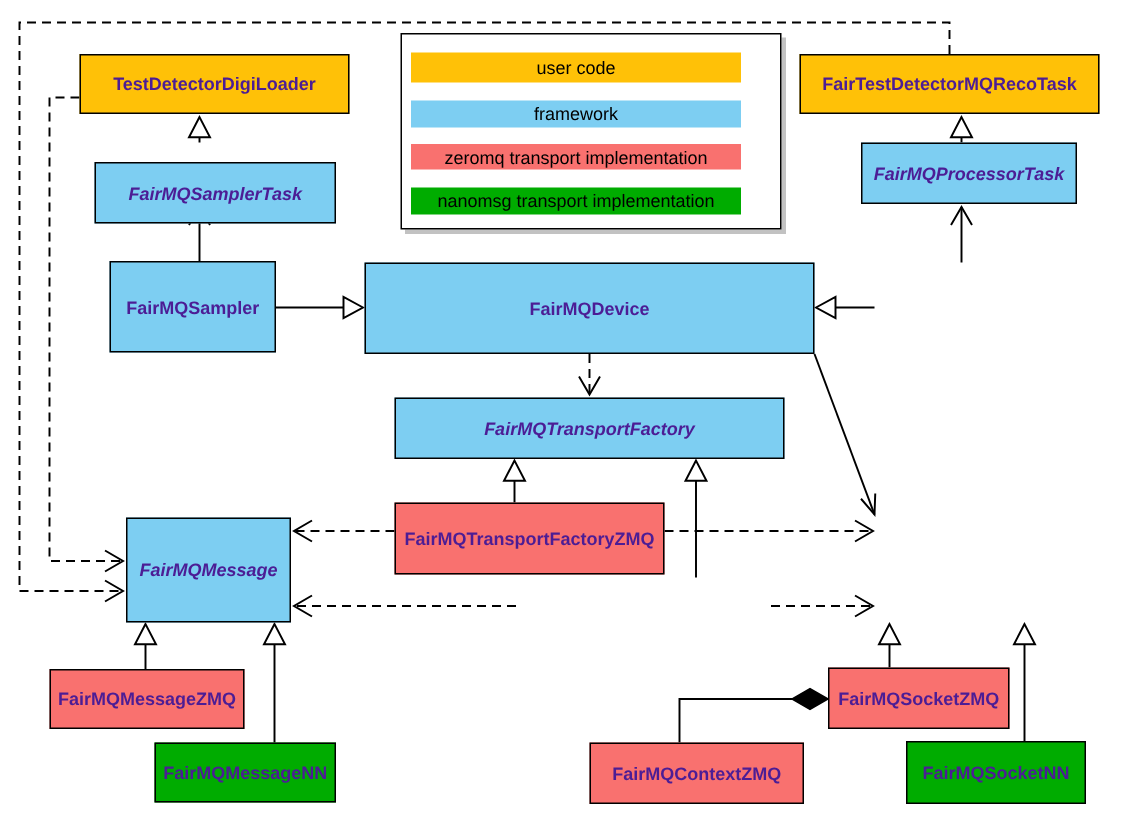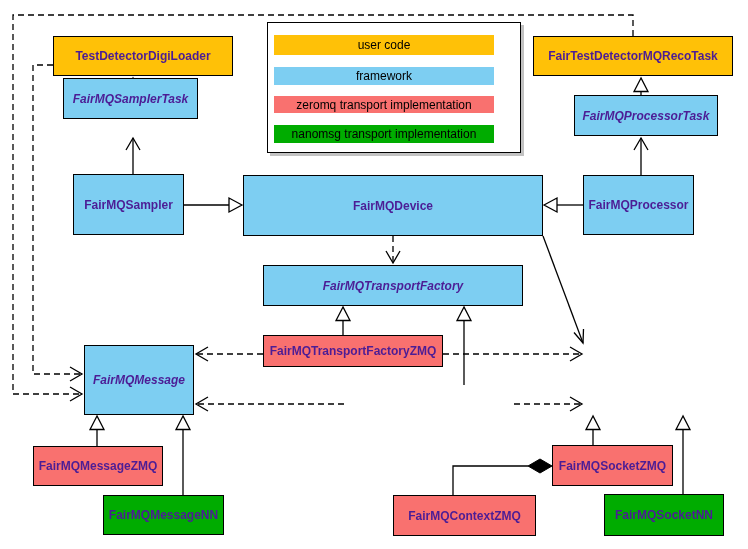--- a/index.html
+++ b/index.html
@@ -172,7 +172,7 @@
 
   <div class="node cat-user" style="left:533px;top:36px;width:200px;height:40px">FairTestDetectorMQRecoTask</div>
 
-  <div class="node cat-framework abstract" style="left:63px;top:78px;width:135px;height:41px">FairMQSamplerTask</div>
+  <div class="node cat-framework abstract" style="left:63px;top:108px;width:161px;height:41px">FairMQSamplerTask</div>
 
   <div class="node cat-framework abstract" style="left:574px;top:95px;width:144px;height:41px">FairMQProcessorTask</div>
 

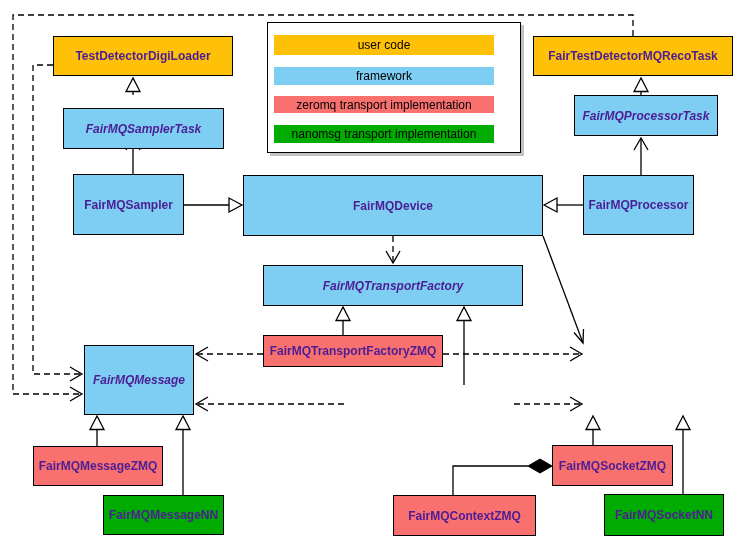--- a/index.html
+++ b/index.html
@@ -180,7 +180,6 @@
 
   <div class="node cat-framework" style="left:243px;top:175px;width:300px;height:61px">FairMQDevice</div>
 
-  <div class="node cat-framework" style="left:583px;top:175px;width:111px;height:60px">FairMQProcessor</div>
 
   <div class="node cat-framework abstract" style="left:263px;top:265px;width:260px;height:41px">FairMQTransportFactory</div>
 

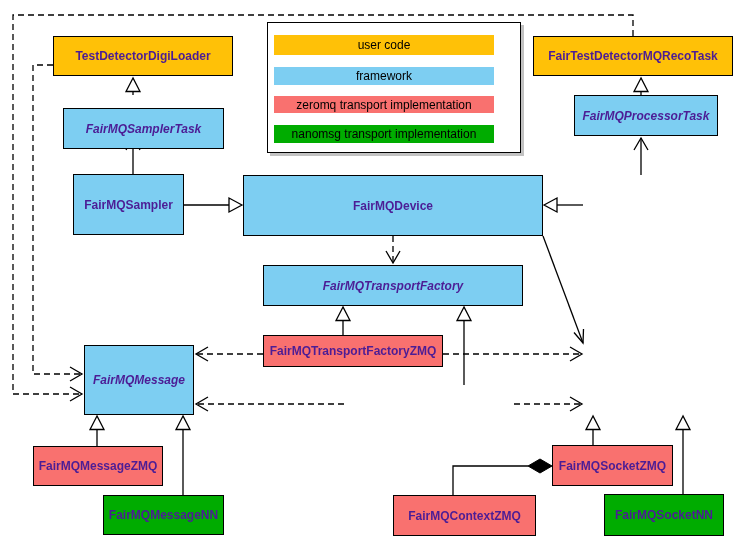--- a/index.html
+++ b/index.html
@@ -183,7 +183,7 @@
 
   <div class="node cat-framework abstract" style="left:263px;top:265px;width:260px;height:41px">FairMQTransportFactory</div>
 
-  <div class="node cat-zeromq" style="left:263px;top:335px;width:180px;height:32px">FairMQTransportFactoryZMQ</div>
+  <div class="node cat-zeromq" style="left:263px;top:335px;width:180px;height:48px">FairMQTransportFactoryZMQ</div>
 
 
   <div class="node cat-framework abstract" style="left:84px;top:345px;width:110px;height:70px">FairMQMessage</div>

